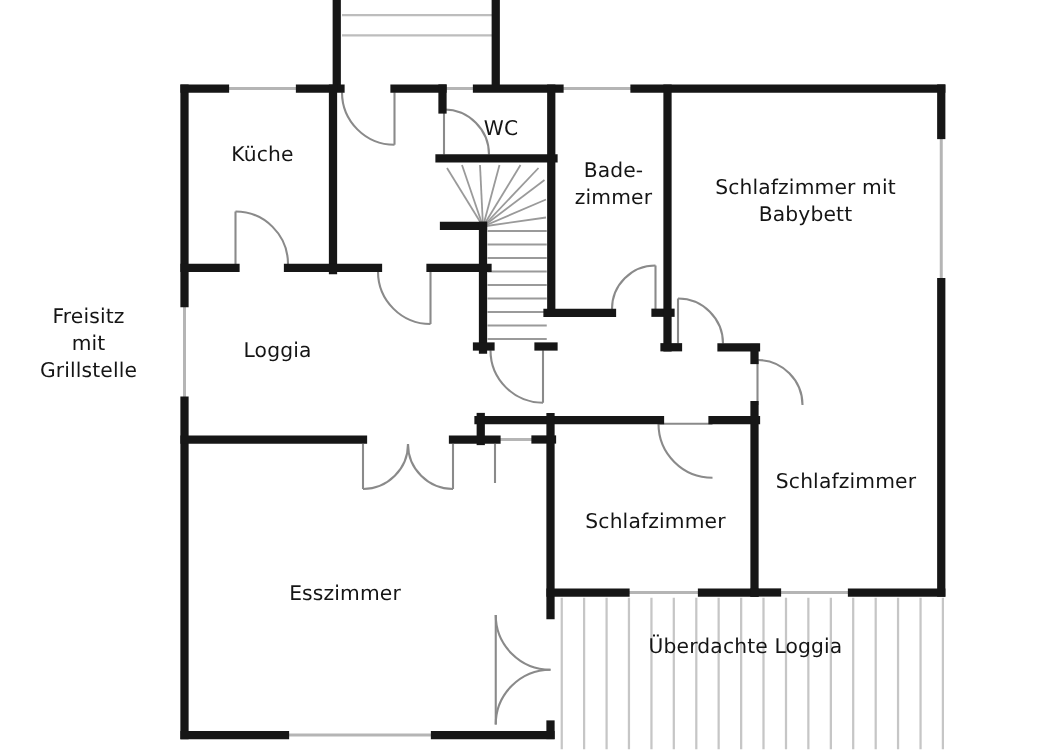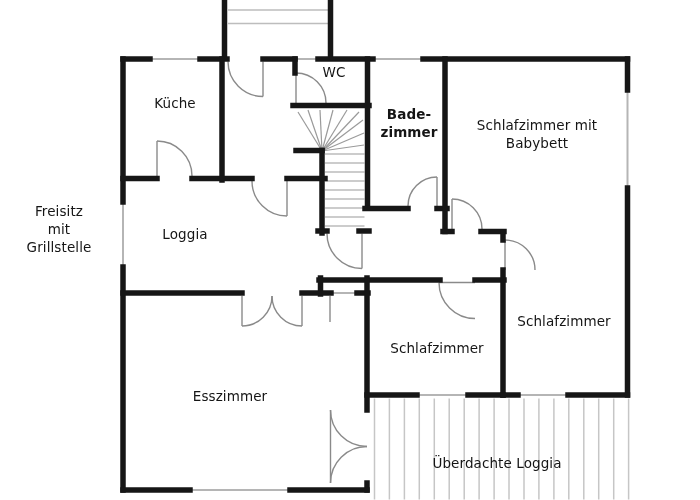--- a/index.html
+++ b/index.html
@@ -213,7 +213,7 @@
 mit
 Grillstelle</span>
   <span class="lbl" style="left:175px; top:104px;">Küche</span>
-  <span class="lbl" style="left:334px; top:73px;">WC</span>
+  <span class="lbl" style="left:334px; top:87px;">WC</span>
   <span class="lbl" style="left:409px; top:124px;font-weight:bold;">Bade-
 zimmer</span>
   <span class="lbl" style="left:537px; top:135px;">Schlafzimmer mit

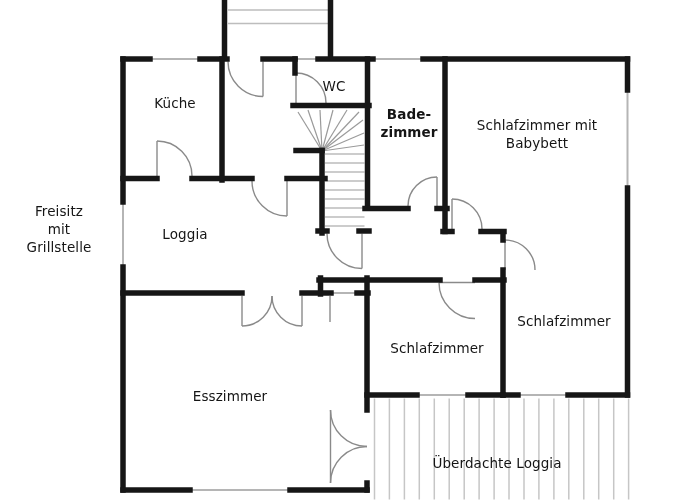--- a/index.html
+++ b/index.html
@@ -214,7 +214,7 @@
 Grillstelle</span>
   <span class="lbl" style="left:175px; top:104px;">Küche</span>
   <span class="lbl" style="left:334px; top:87px;">WC</span>
-  <span class="lbl" style="left:409px; top:124px;font-weight:bold;">Bade-
+  <span class="lbl" style="left:409px; top:124px;">Bade-
 zimmer</span>
   <span class="lbl" style="left:537px; top:135px;">Schlafzimmer mit
 Babybett</span>

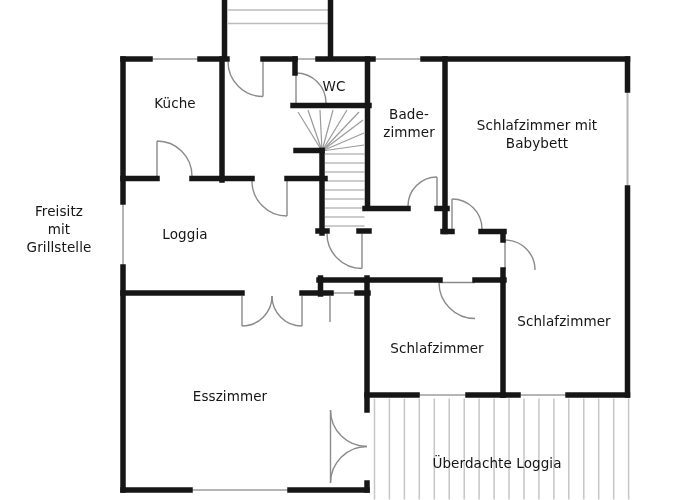--- a/index.html
+++ b/index.html
@@ -222,7 +222,7 @@
   <span class="lbl" style="left:230px; top:397px;">Esszimmer</span>
   <span class="lbl" style="left:437px; top:349px;">Schlafzimmer</span>
   <span class="lbl" style="left:564px; top:322px;">Schlafzimmer</span>
-  <span class="lbl" style="left:497px; top:464px;">Überdachte Loggia</span>
+  <span class="lbl" style="left:497px; top:432px;">Überdachte Loggia</span>
 </div>
 
 </body></html>

